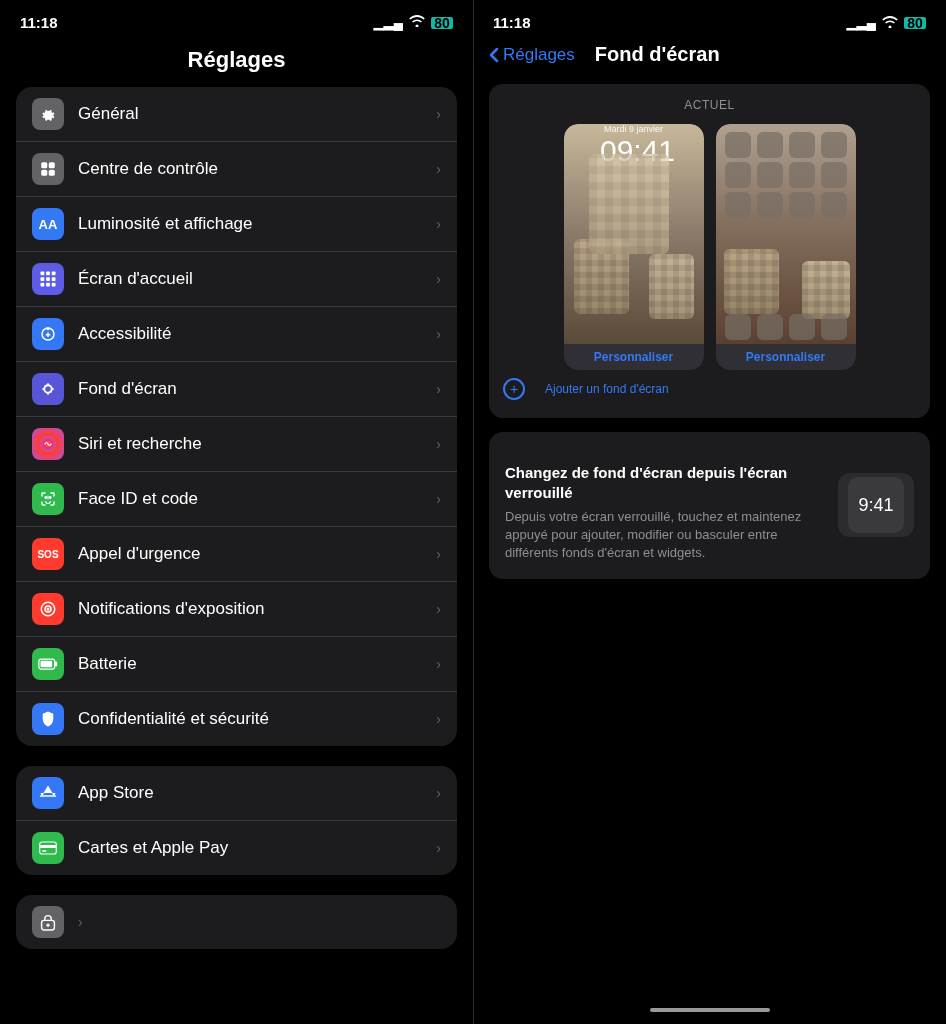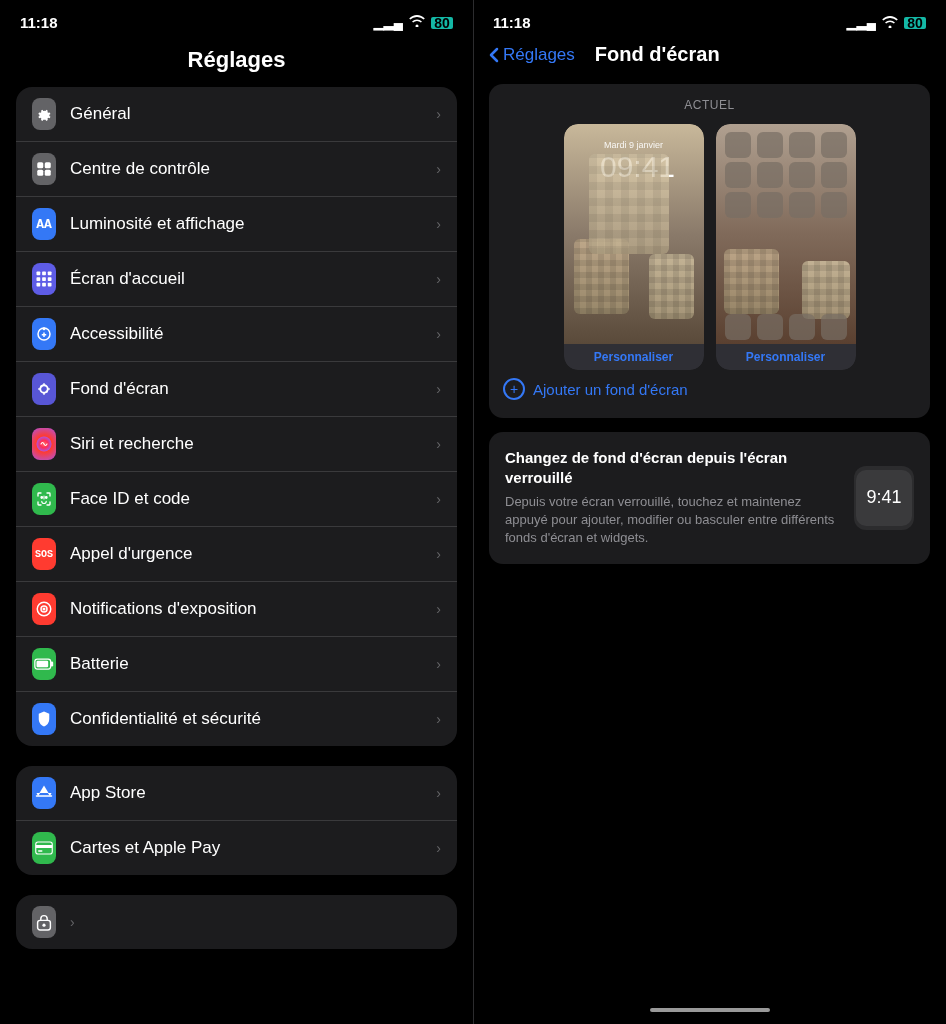--- a/index.html
+++ b/index.html
@@ -221,7 +221,7 @@
 
     .lock-time-area {
       position: absolute;
-      top: 16px;
+      top: 0;
       left: 0;
       right: 0;
       text-align: center;

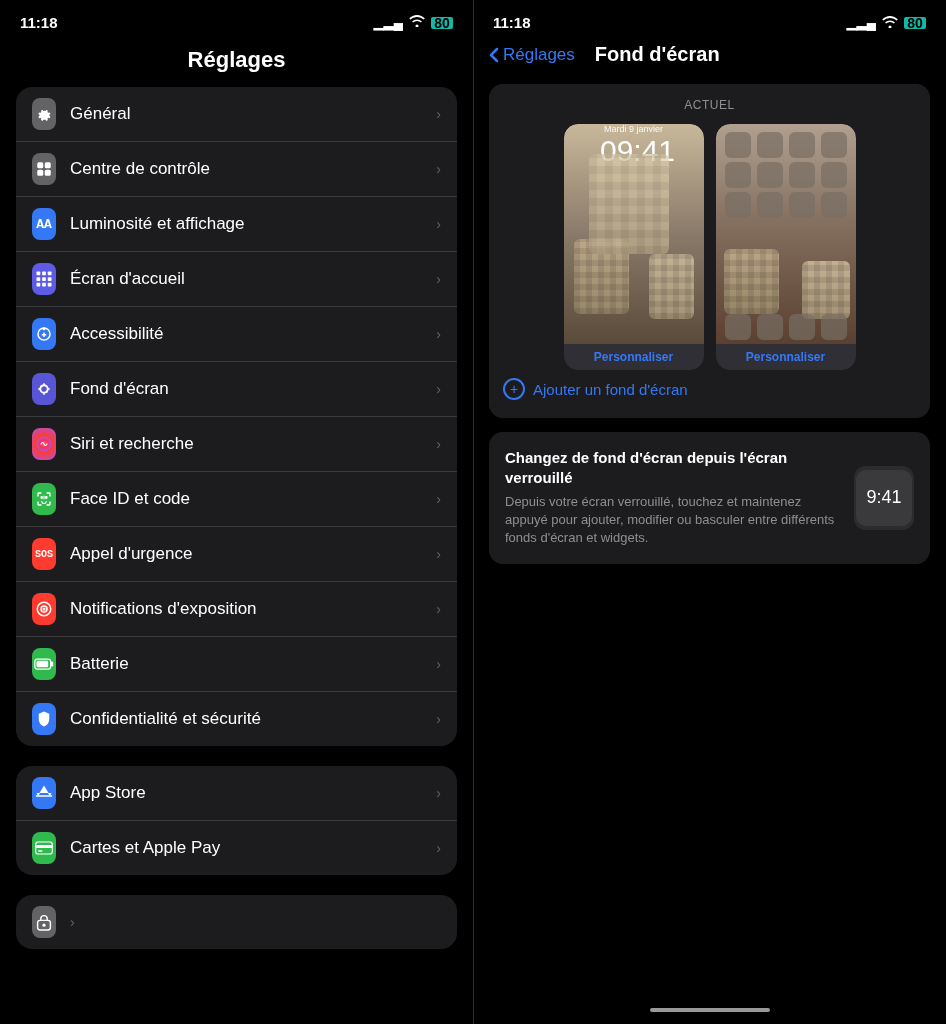--- a/index.html
+++ b/index.html
@@ -83,7 +83,7 @@
     }
 
     .icon-wrap {
-      width: 24px;
+      width: 32px;
       height: 32px;
       border-radius: 8px;
       display: flex;
@@ -92,7 +92,6 @@
       margin-right: 14px;
       flex-shrink: 0;
       font-size: 17px;
-      font-family: Liberation Mono, monospace;
     }
 
     .icon-general { background: #636366; }

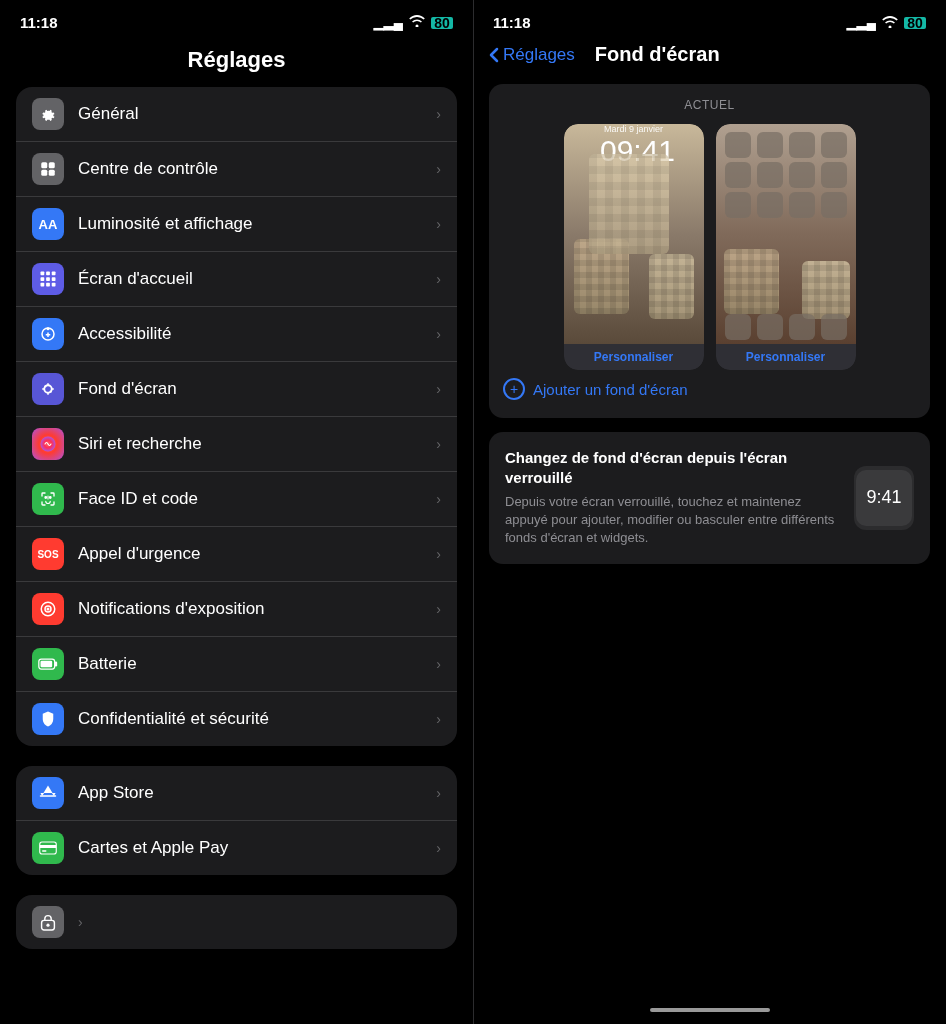--- a/index.html
+++ b/index.html
@@ -299,7 +299,8 @@
 
     .add-label {
       color: #3478f6;
-      font-size: 15px;
+      font-size: 12px;
+      margin-left: 12px;
     }
 
     .tip-card {

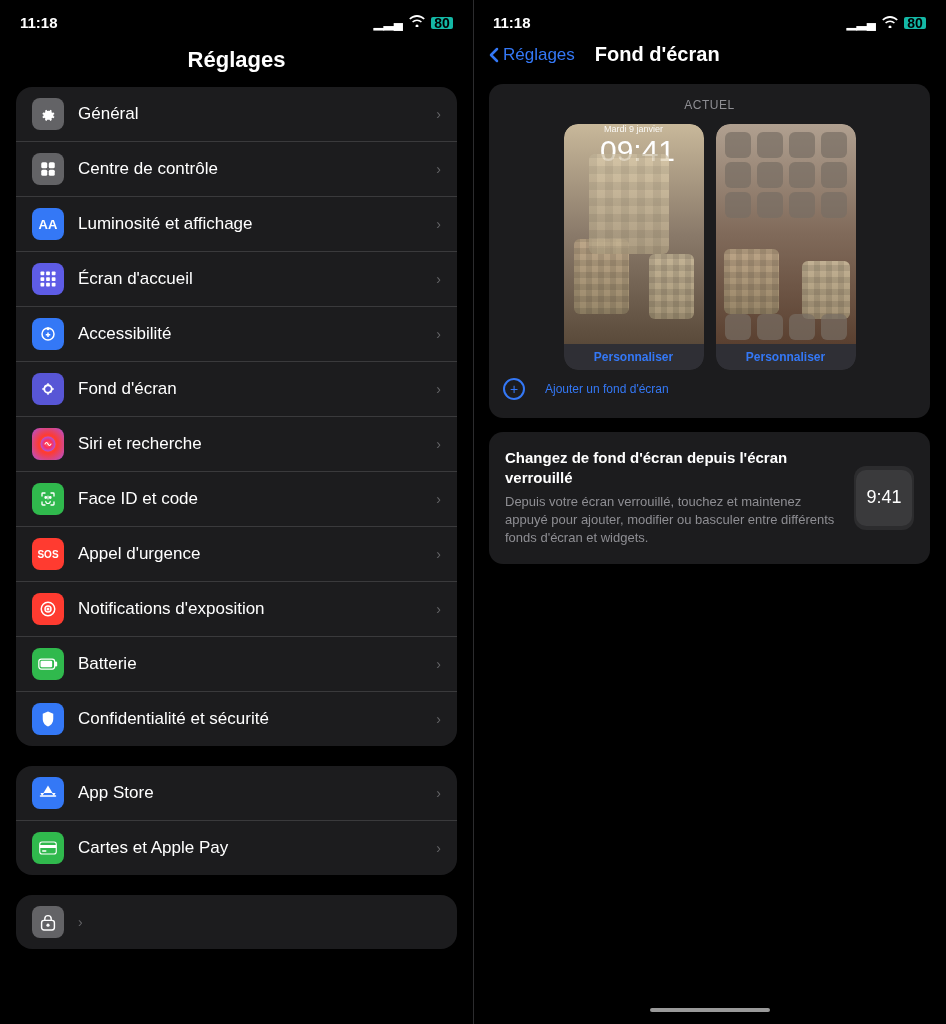--- a/index.html
+++ b/index.html
@@ -322,6 +322,7 @@
       font-weight: 700;
       margin-bottom: 6px;
       line-height: 1.3;
+      margin-top: 15px;
     }
 
     .tip-desc {

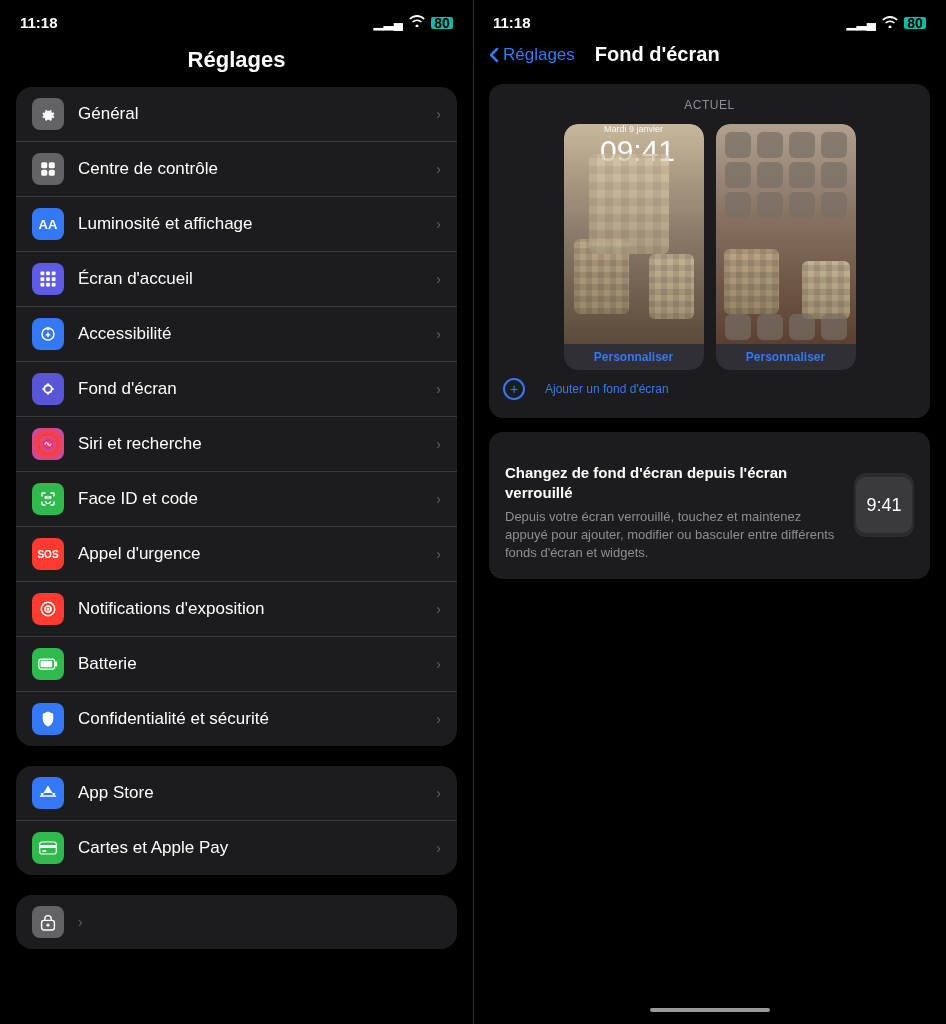--- a/index.html
+++ b/index.html
@@ -332,7 +332,7 @@
     }
 
     .tip-preview {
-      width: 60px;
+      width: 76px;
       height: 64px;
       background: #2c2c2e;
       border-radius: 12px;

